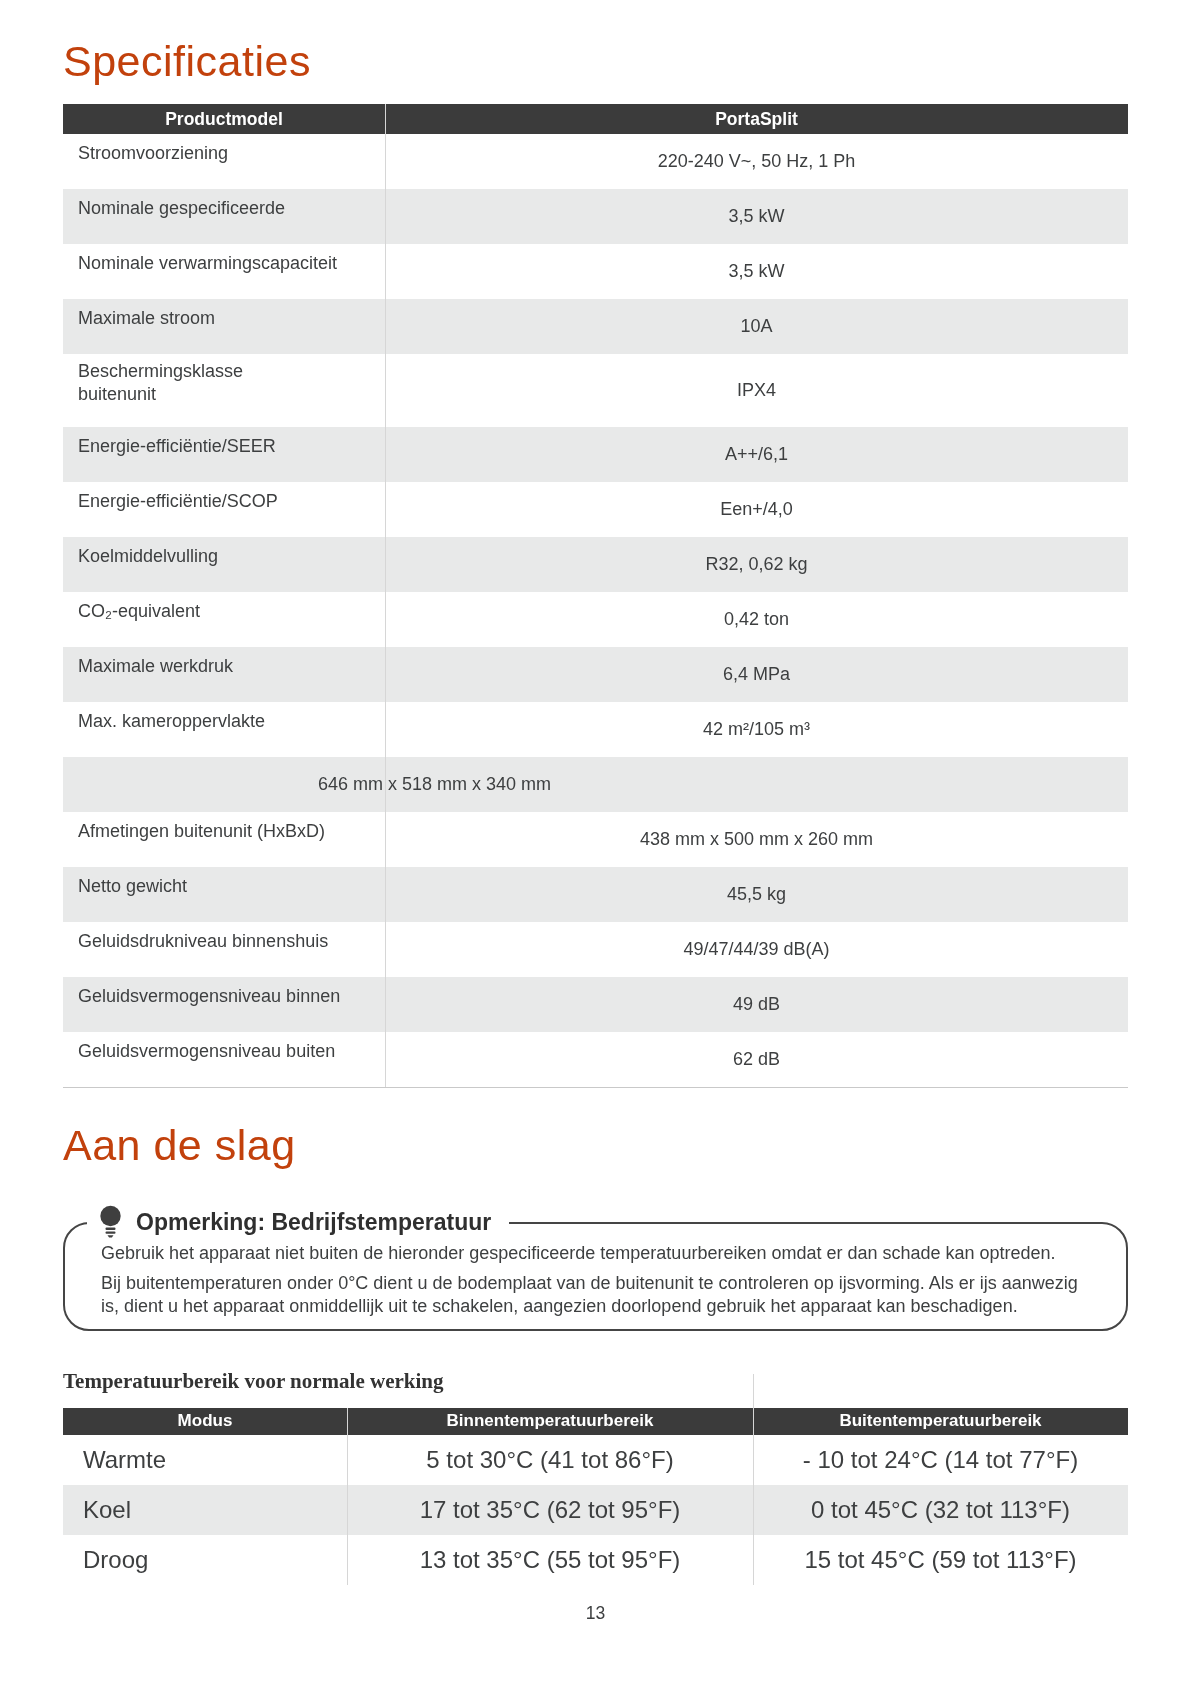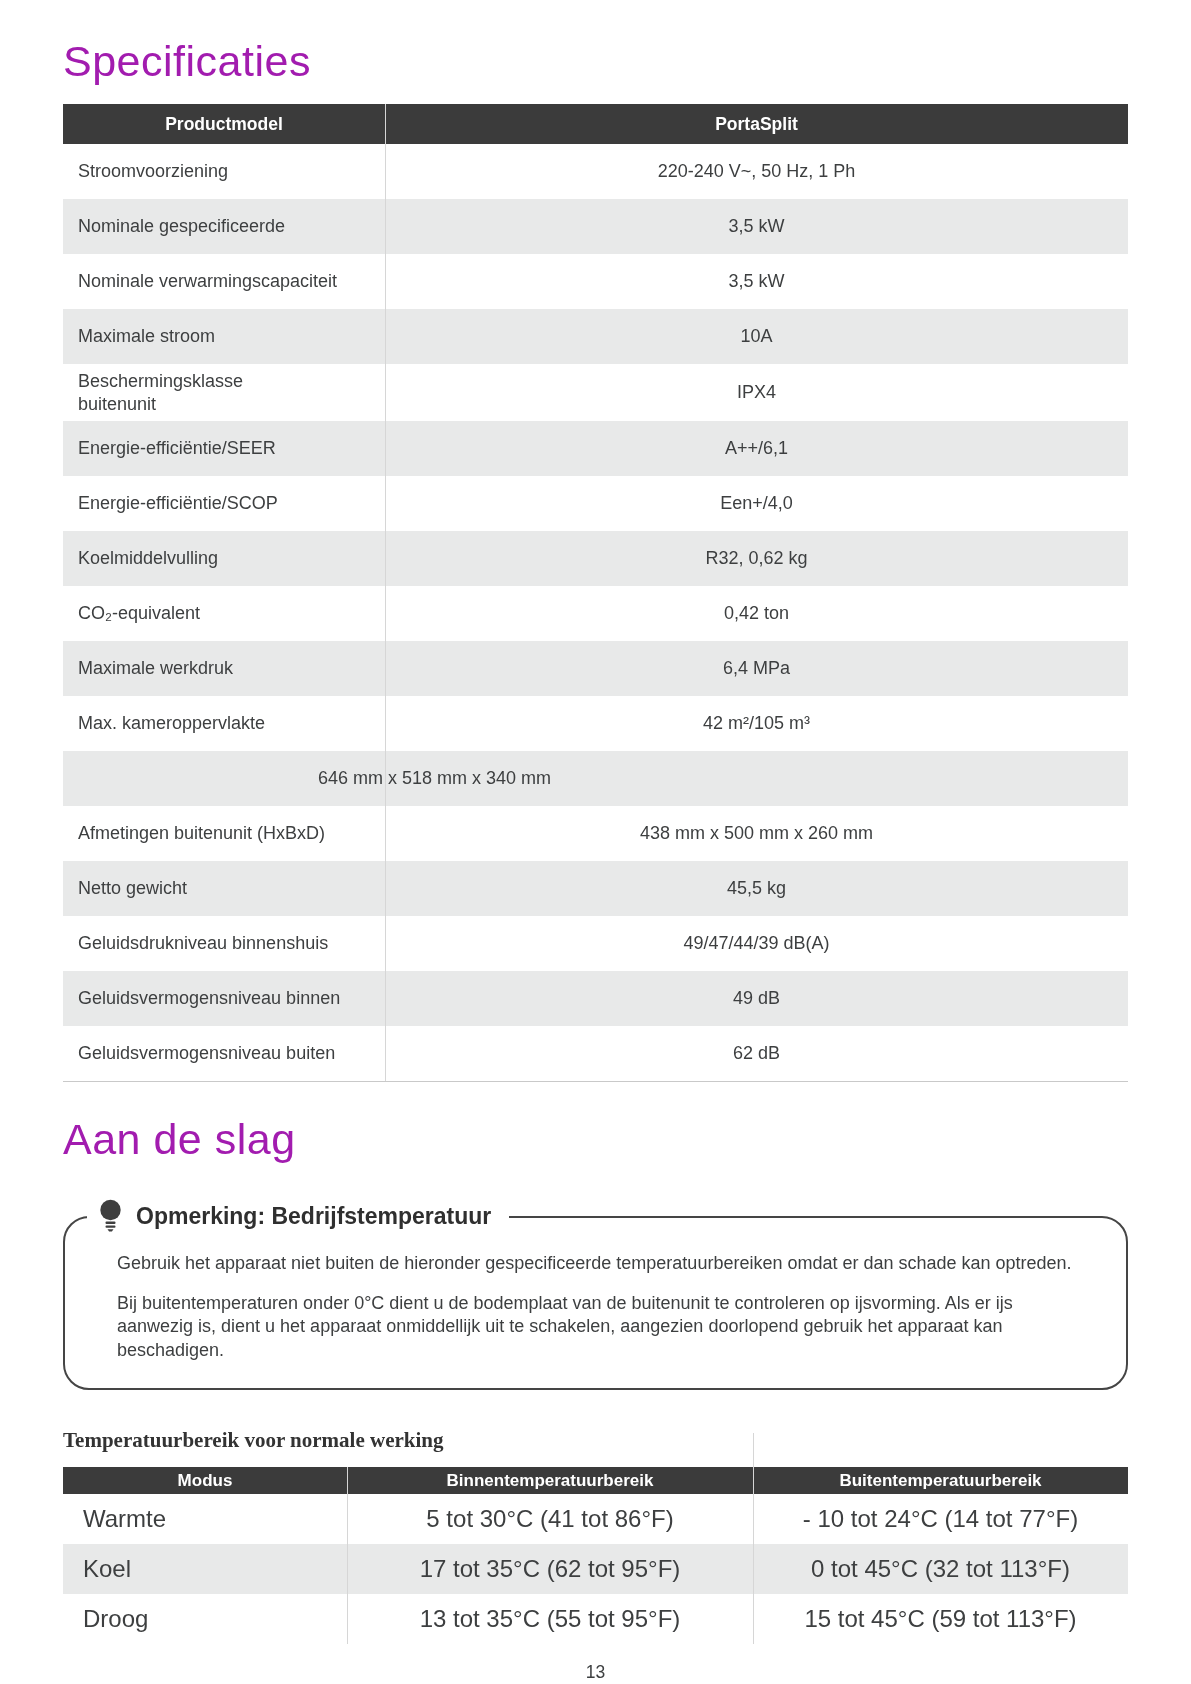--- a/index.html
+++ b/index.html
@@ -9,7 +9,7 @@
     color:#3d3f40;-webkit-font-smoothing:antialiased;
   }
   .content{margin-left:63px;width:1065px;padding-top:40px;position:relative;}
-  .h1{font-size:43px;line-height:1;color:#a21caf;font-weight:400;margin:0 0 21px 0;letter-spacing:0.5px;}
+  .h1{font-size:43px;line-height:1;color:#c2410c;font-weight:400;margin:0 0 21px 0;letter-spacing:0.5px;}
   .h1.second{margin-top:36px;margin-bottom:7px;}
 
   

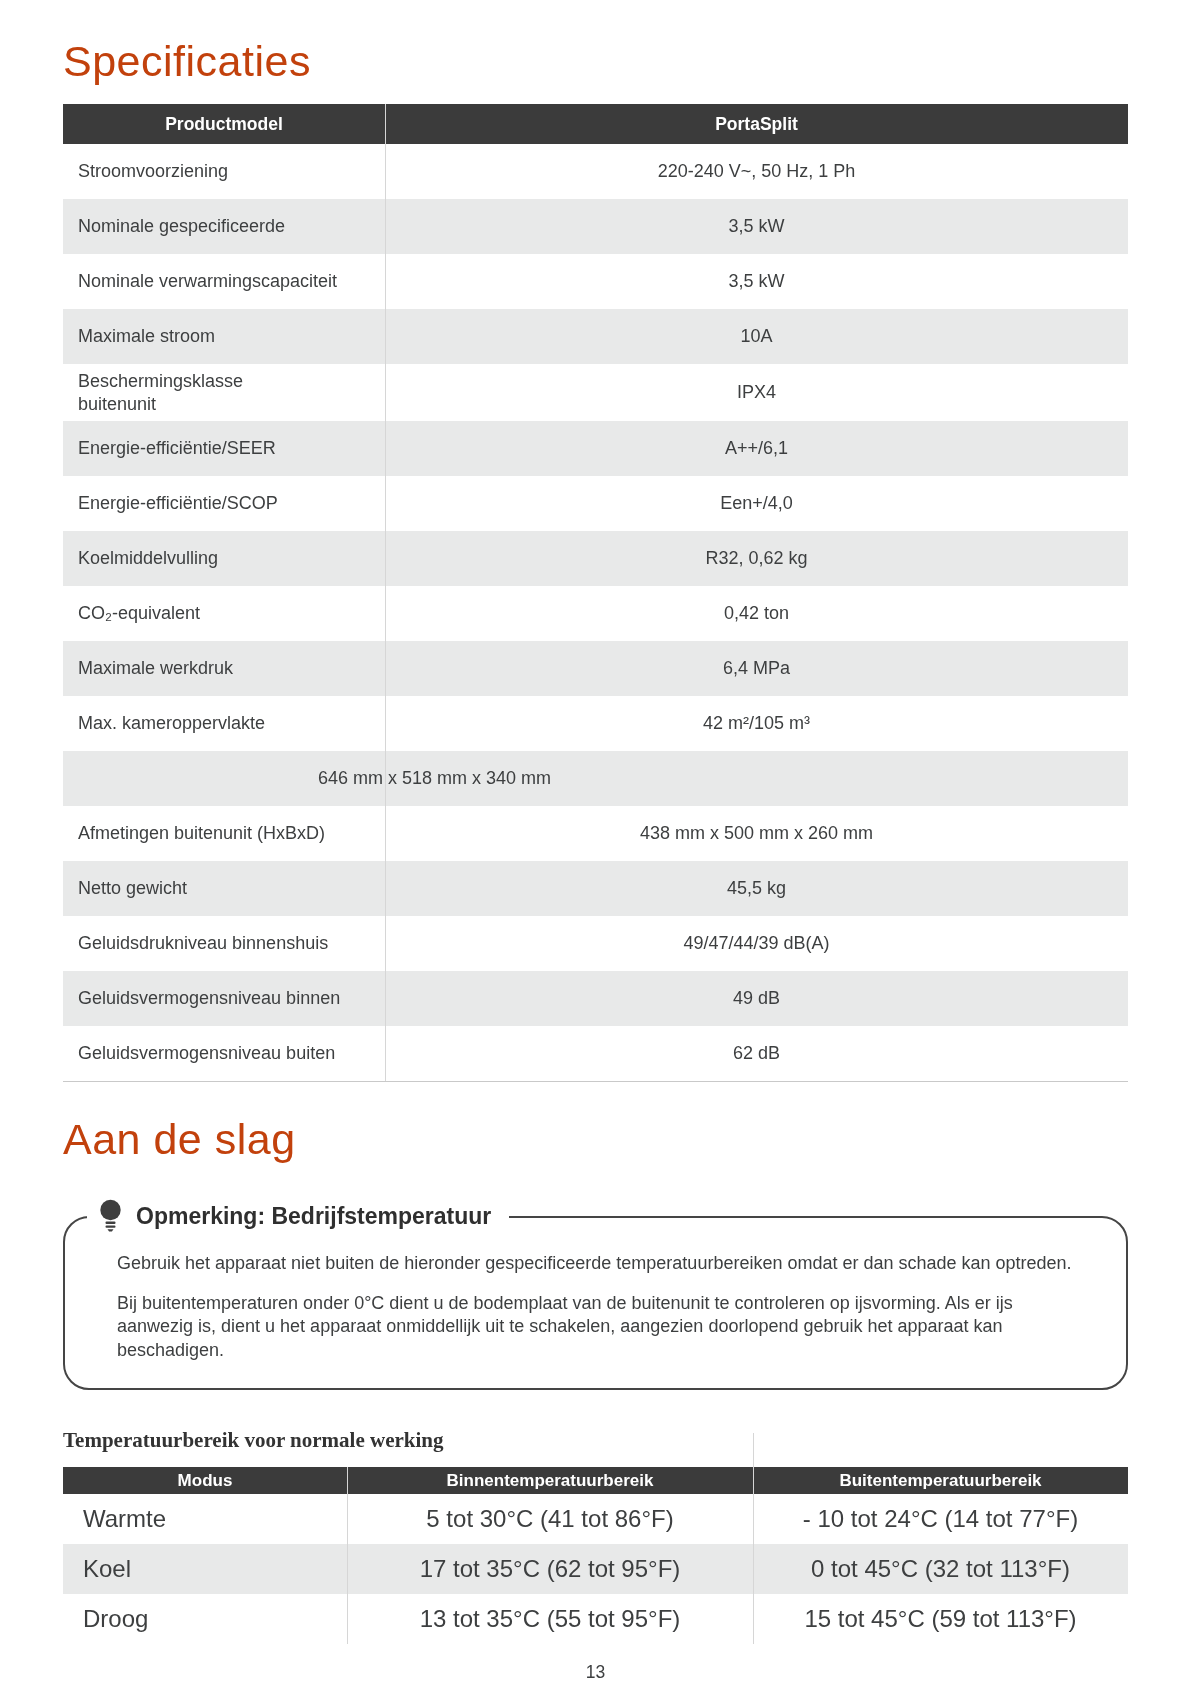--- a/index.html
+++ b/index.html
@@ -14,7 +14,7 @@
 
   
   .spec-table{position:relative;border-bottom:1px solid #c9c9c9;}
-  .spec-thead{display:flex;background:#3b3b3b;color:#fff;font-weight:bold;height:40px;align-items:center;font-size:17.5px;}
+  .spec-thead{display:flex;background:#3b3b3b;color:#fff;font-weight:bold;height:30px;align-items:center;font-size:17.5px;}
   .spec-thead .hc1{width:322px;text-align:center;}
   .spec-thead .hc2{width:743px;text-align:center;}
   .srow{display:flex;min-height:55px;font-size:18px;}

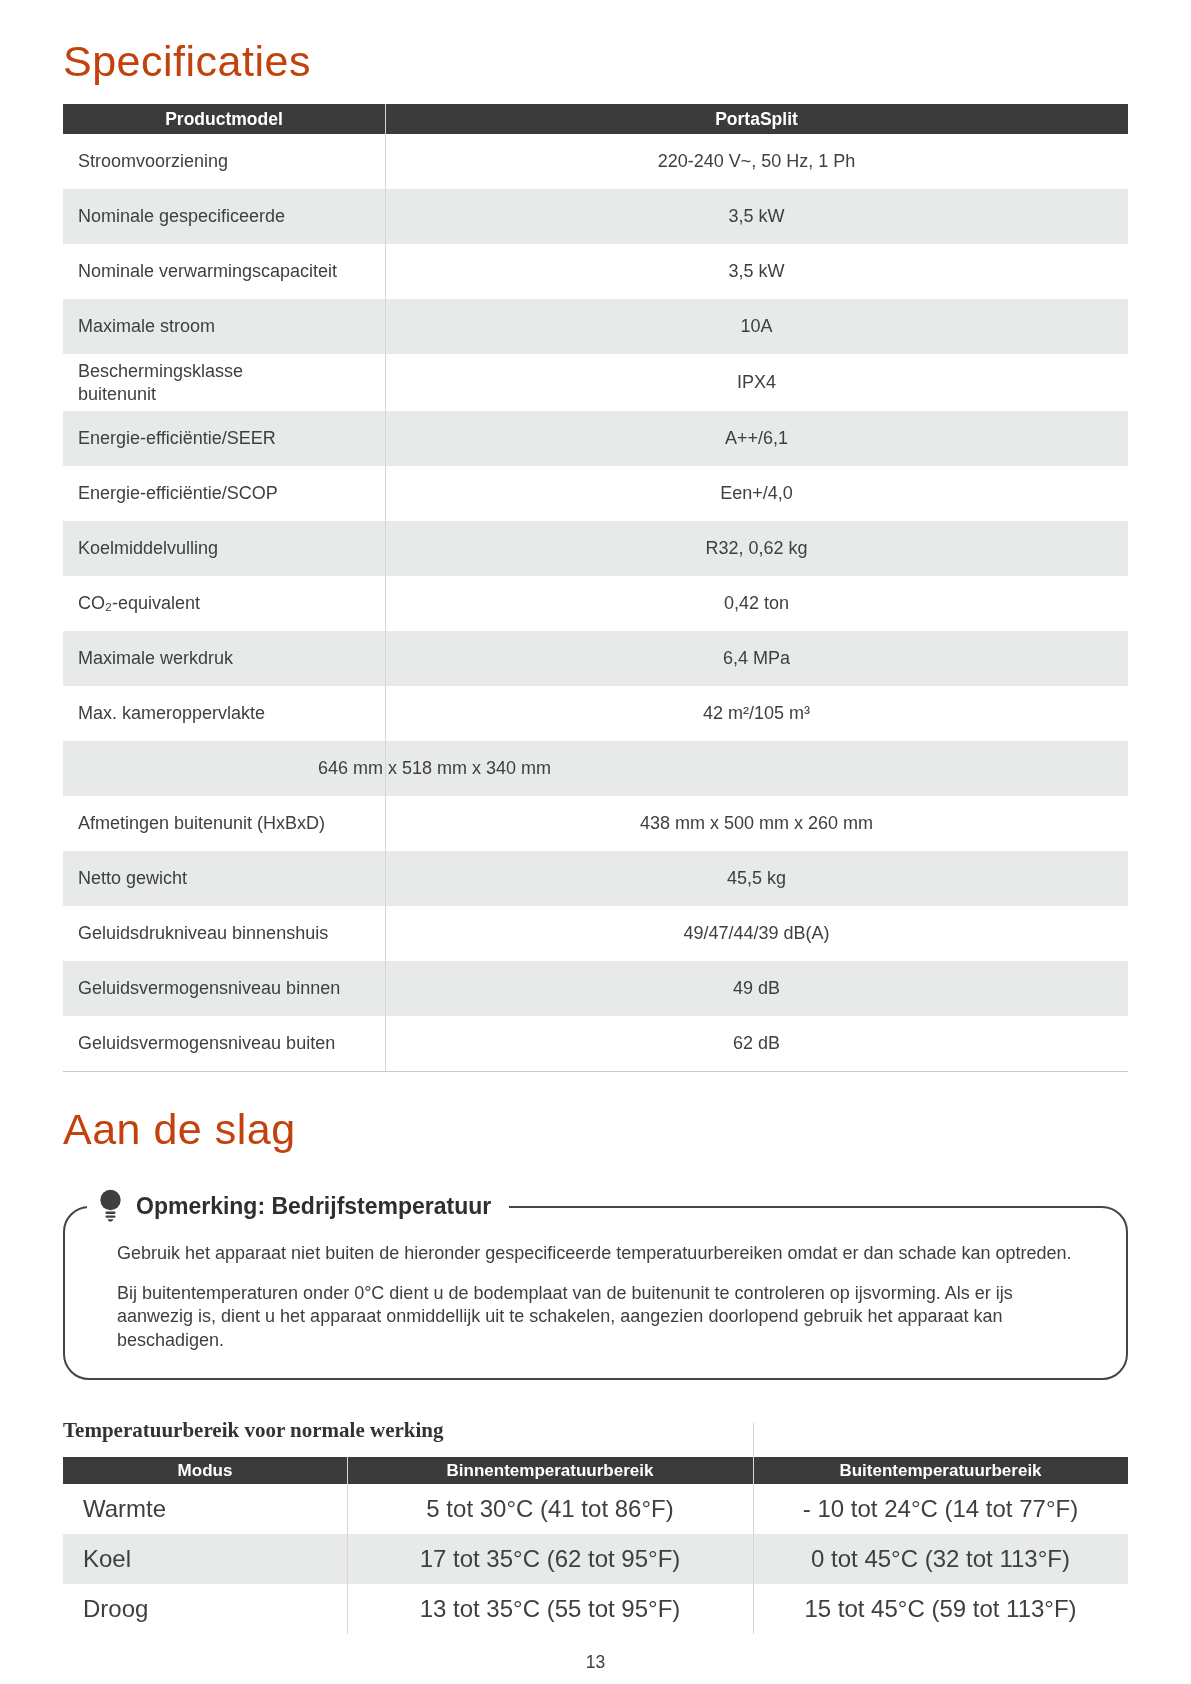--- a/index.html
+++ b/index.html
@@ -19,7 +19,7 @@
   .spec-thead .hc2{width:743px;text-align:center;}
   .srow{display:flex;min-height:55px;font-size:18px;}
   .srow.alt{background:#e8e9e9;}
-  .cell-label{width:322px;box-sizing:border-box;padding:6px 10px 6px 15px;display:flex;align-items:center;white-space:pre-line;line-height:1.25;}
+  .cell-label{width:322px;box-sizing:border-box;padding:6px 10px 22px 15px;display:flex;align-items:center;white-space:pre-line;line-height:1.25;}
   .cell-value{width:743px;display:flex;align-items:center;justify-content:center;text-align:center;}
   .vline1{position:absolute;left:322px;top:0;bottom:0;width:1px;background:#d6d6d6;}
 

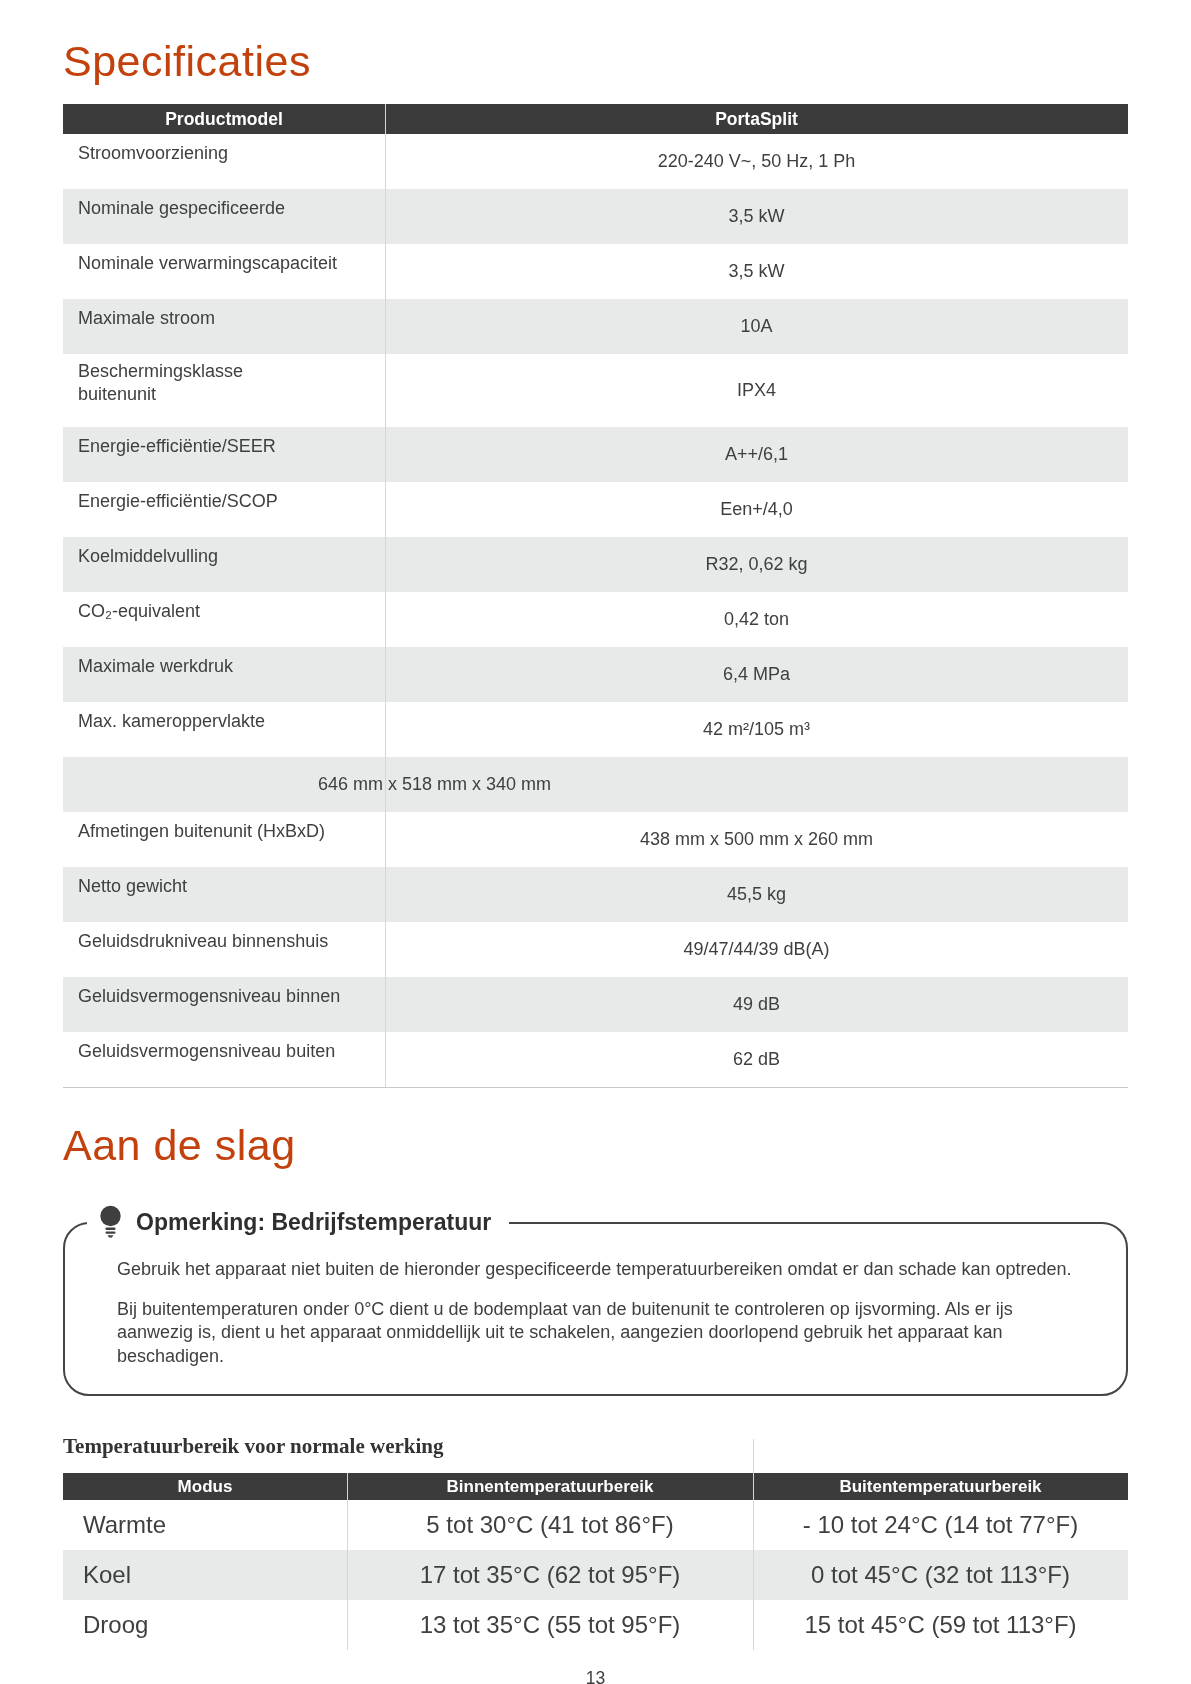--- a/index.html
+++ b/index.html
@@ -28,7 +28,7 @@
   .note-box{border:2.5px solid #454545;border-radius:26px;padding:18px 30px 10px 36px;box-sizing:border-box;}
   .note-title-row{position:absolute;top:-19px;left:24px;background:#ffffff;display:flex;align-items:center;gap:12px;padding:0 18px 0 10px;height:38px;}
   .note-title{font-size:23px;font-weight:bold;color:#2f2f2f;white-space:nowrap;}
-  .note-box p{margin:16px;font-size:18px;line-height:23.5px;color:#3d3f40;}
+  .note-box p{margin:0;font-size:18px;line-height:23.5px;color:#3d3f40;}
   .note-box p.first{margin-bottom:6px;}
   .bulb{display:block;}
 

